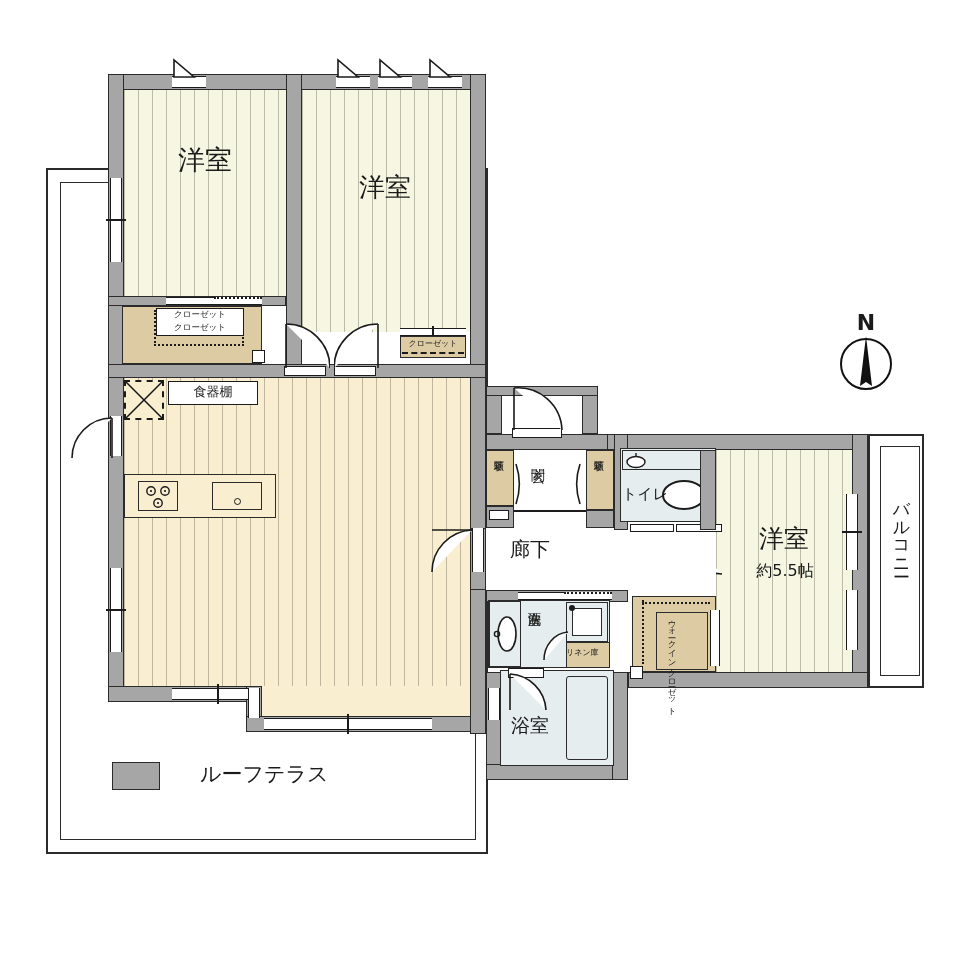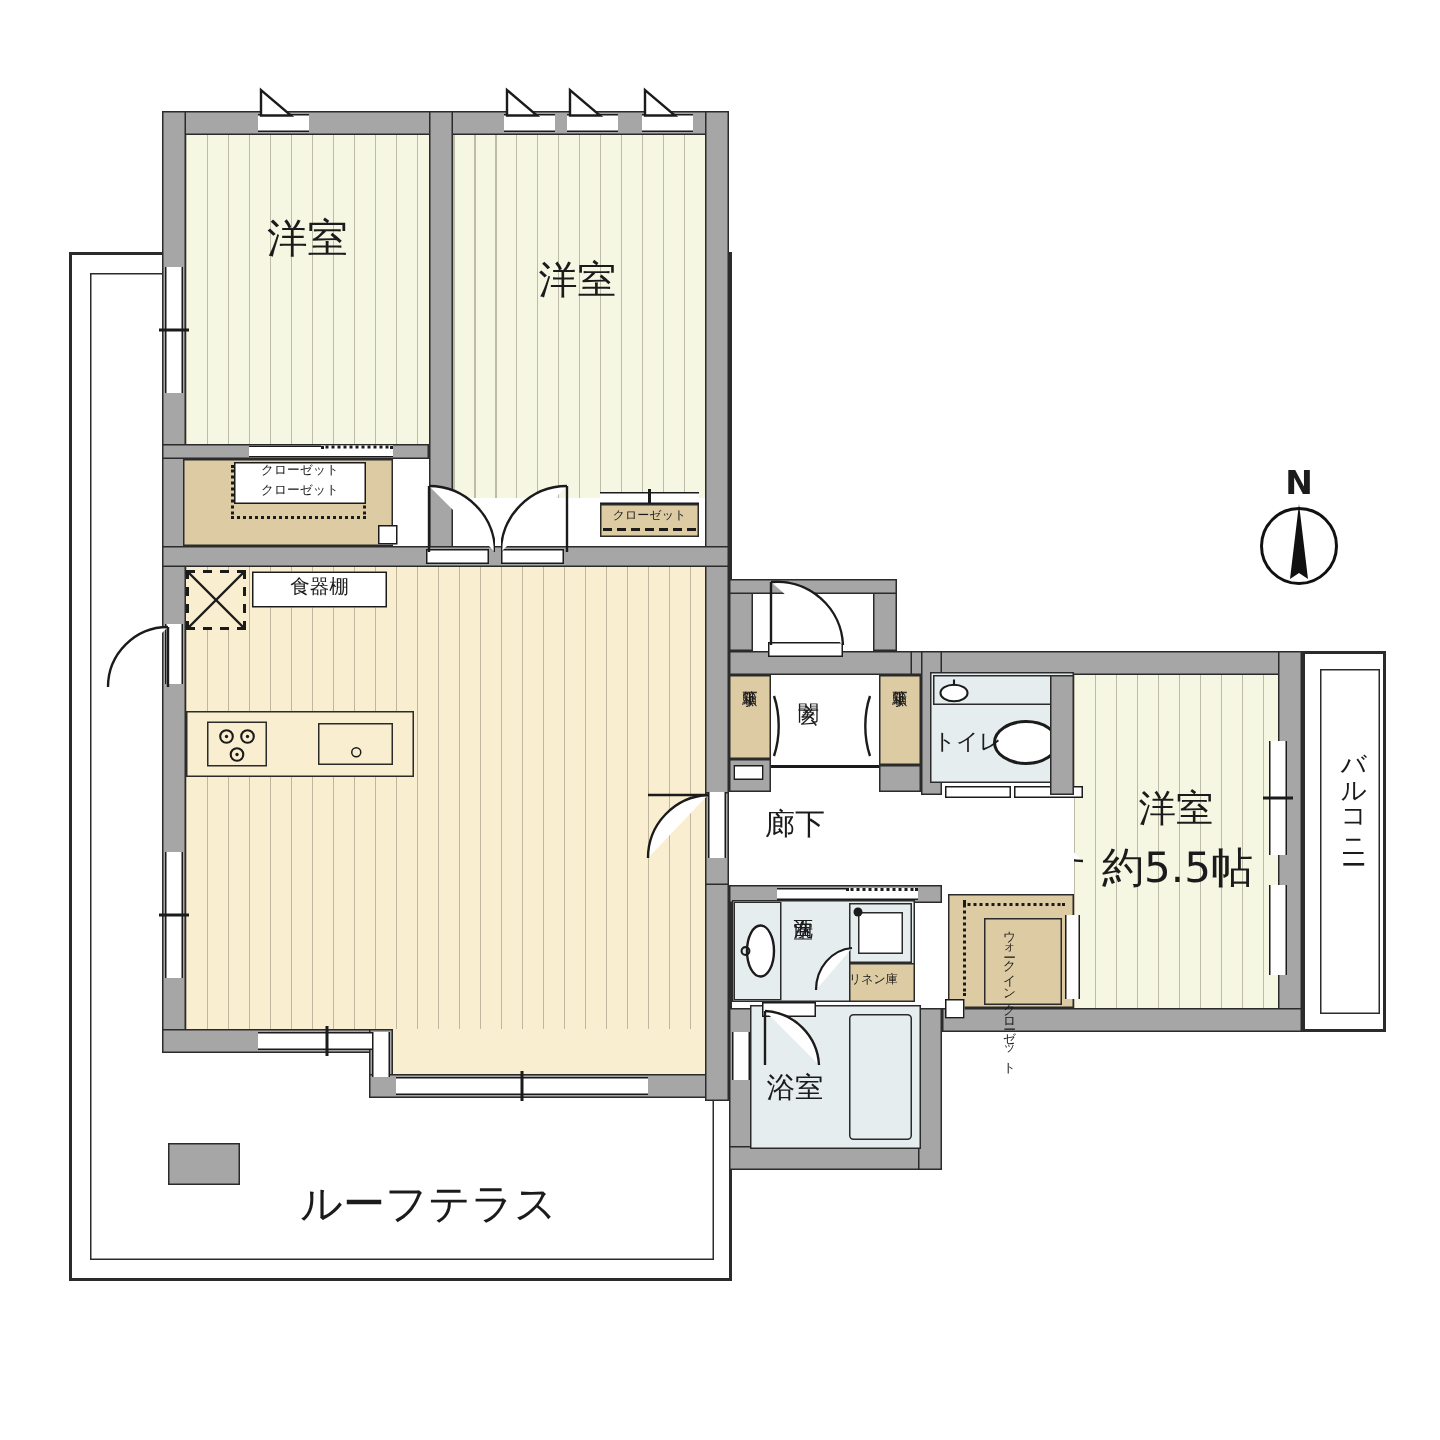--- a/index.html
+++ b/index.html
@@ -128,7 +128,7 @@
   <div class="lbl" style="left:330px;top:172px;width:110px;font-size:26px;">洋室</div>
 
   <div class="lbl" style="left:730px;top:524px;width:108px;font-size:25px;">洋室</div>
-  <div class="lbl" style="left:712px;top:562px;width:146px;font-size:28px;">約5.5帖</div>
+  <div class="lbl" style="left:712px;top:562px;width:146px;font-size:16px;">約5.5帖</div>
 
   <div class="abs win" style="left:172px;top:76px;width:34px;height:12px;"></div>
   <svg class="abs" style="left:172px;top:58px;width:36px;height:20px;" viewBox="0 0 36 20">

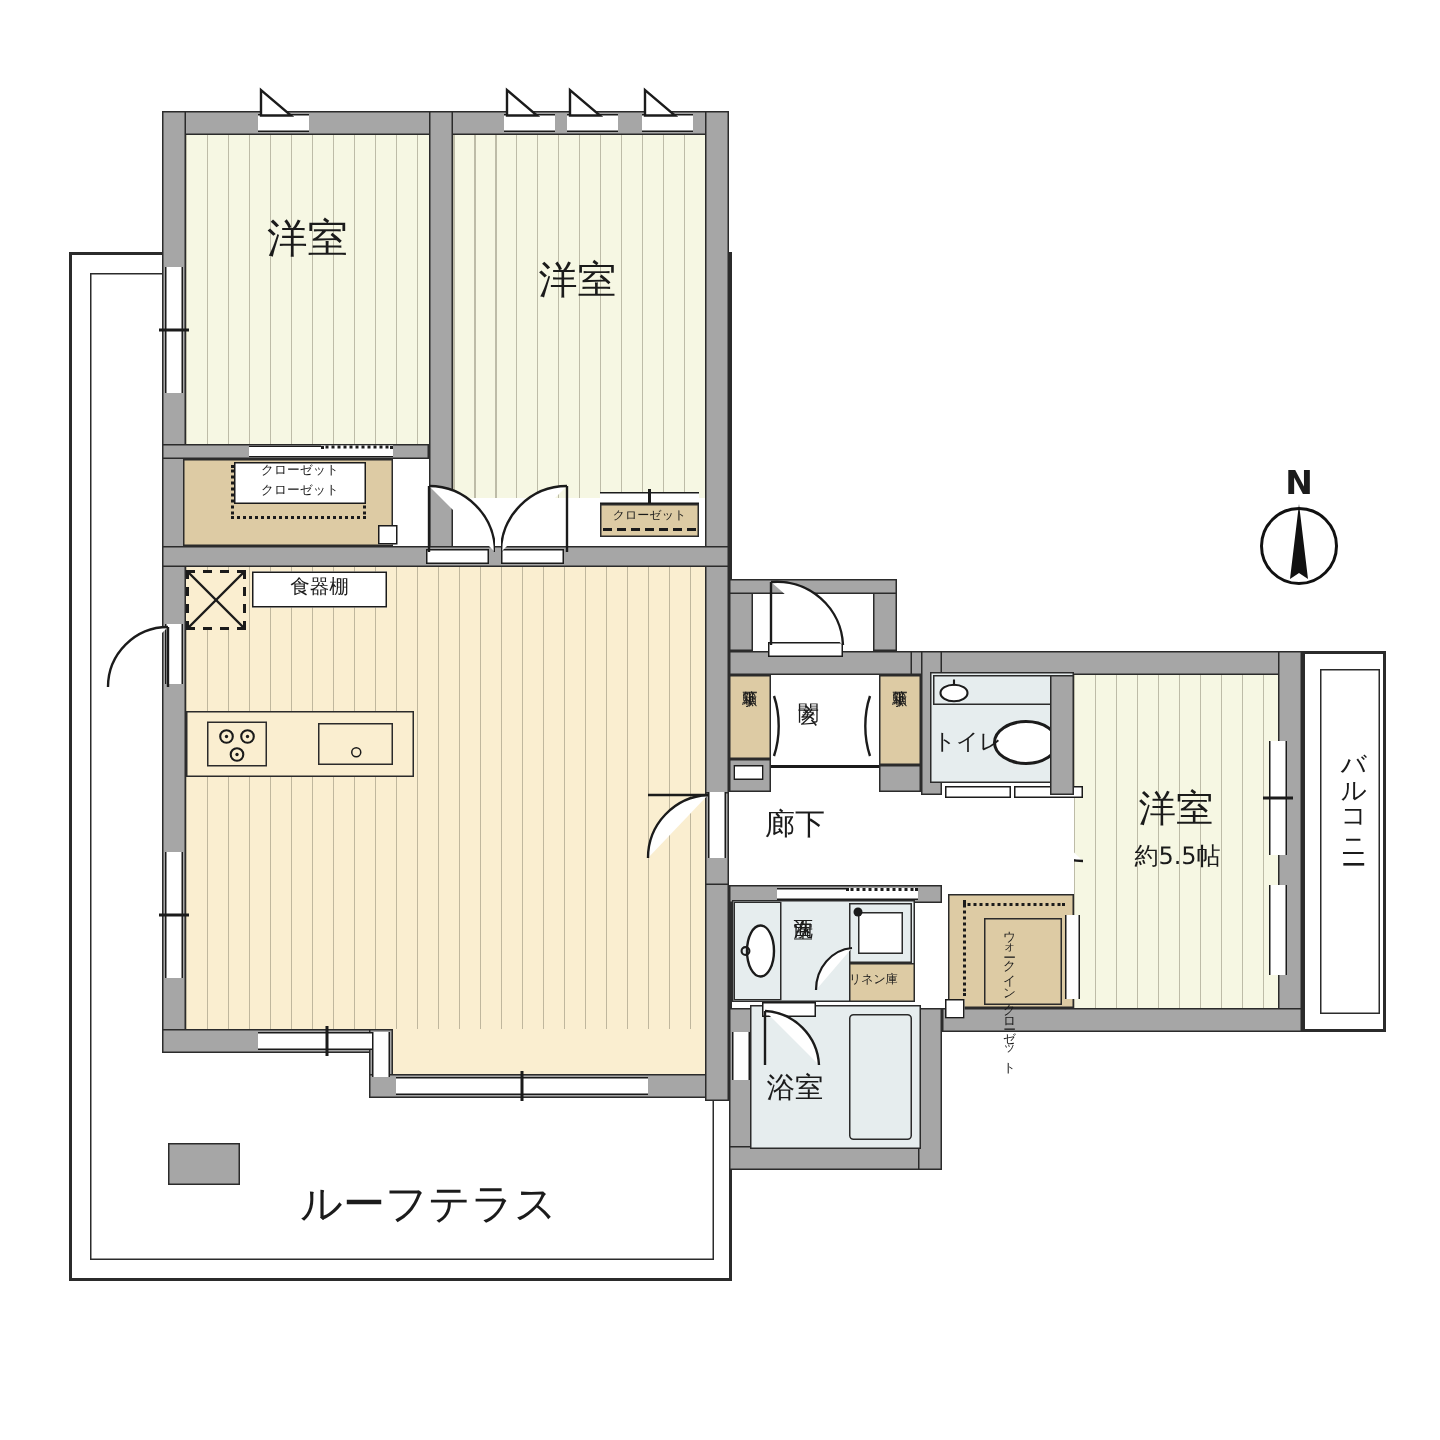--- a/index.html
+++ b/index.html
@@ -299,7 +299,7 @@
   <div class="lbl vtext" style="left:893px;top:490px;font-size:17px;line-height:1.0;">バルコニー</div>
 
   <div class="abs wall" style="left:112px;top:762px;width:48px;height:28px;"></div>
-  <div class="lbl" style="left:200px;top:762px;width:170px;font-size:28px;text-align:left;margin-top:24px;">ルーフテラス</div>
+  <div class="lbl" style="left:200px;top:762px;width:170px;font-size:21px;text-align:left;">ルーフテラス</div>
 
   <div class="lbl" style="left:846px;top:310px;width:40px;font-size:22px;font-weight:bold;">N</div>
   <div class="abs circleN" style="left:840px;top:338px;width:52px;height:52px;"></div>

